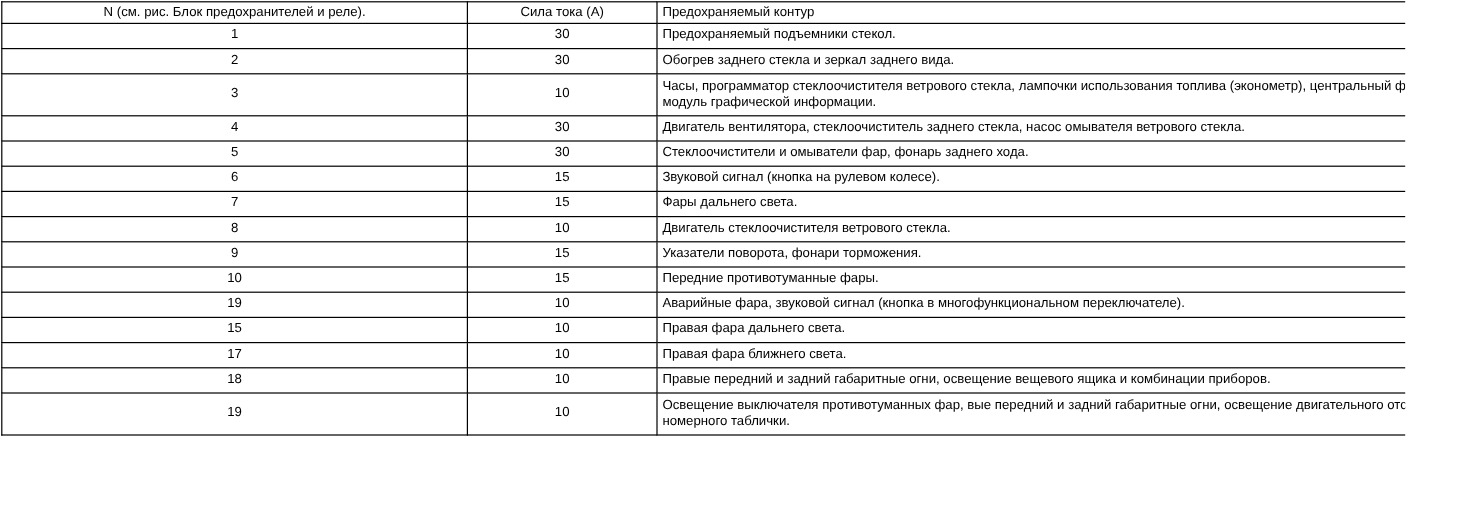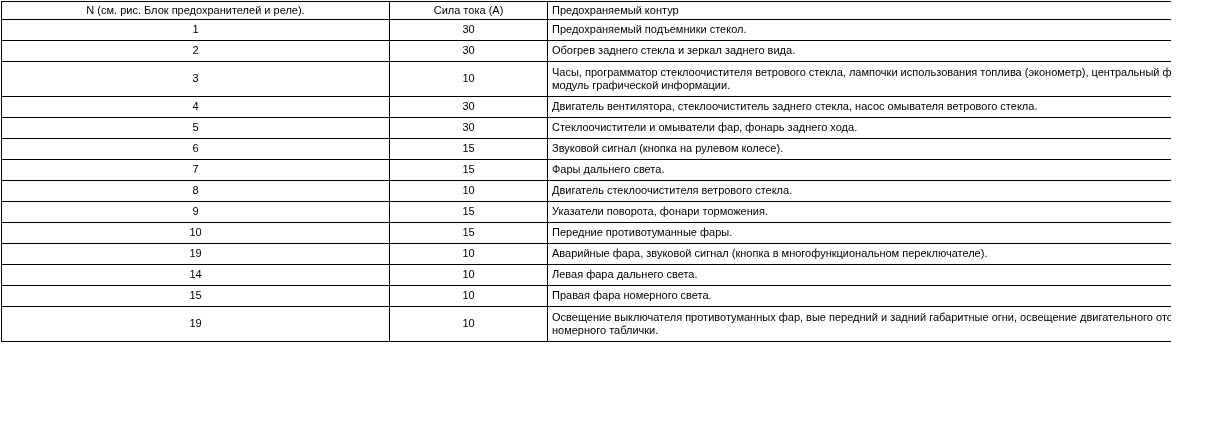--- a/index.html
+++ b/index.html
@@ -131,11 +131,6 @@
         <td class="cell-desc">Аварийные фара, звуковой сигнал (кнопка в многофункциональном переключателе).</td>
       </tr>
       <tr class="row-h18">
-        <td class="cell-num">14</td>
-        <td class="cell-amp">10</td>
-        <td class="cell-desc">Левая фара дальнего света.</td>
-      </tr>
-      <tr class="row-h18">
         <td class="cell-num">15</td>
         <td class="cell-amp">10</td>
         <td class="cell-desc">Правая фара номерного света.</td>

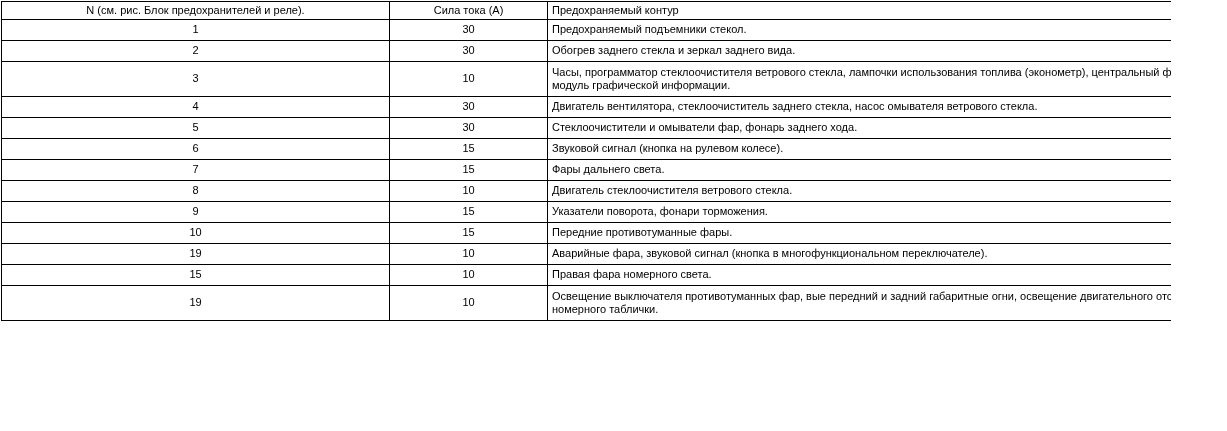--- a/index.html
+++ b/index.html
@@ -133,7 +133,7 @@
       <tr class="row-h18">
         <td class="cell-num">15</td>
         <td class="cell-amp">10</td>
-        <td class="cell-desc">Правая фара номерного света.</td>
+        <td class="cell-desc">Правая фара дальнего света.</td>
       </tr>
       <tr class="row-tall">
         <td class="cell-num">19</td>

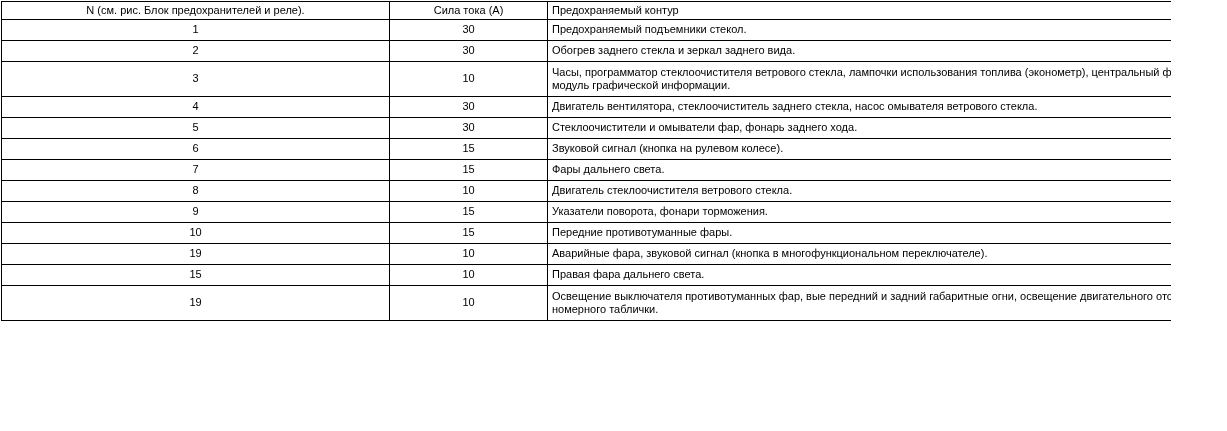--- a/index.html
+++ b/index.html
@@ -135,6 +135,11 @@
         <td class="cell-amp">10</td>
         <td class="cell-desc">Правая фара дальнего света.</td>
       </tr>
+      <tr class="row-h18">
+        <td class="cell-num">17</td>
+        <td class="cell-amp">10</td>
+        <td class="cell-desc">Правая фара ближнего света.</td>
+      </tr>
       <tr class="row-tall">
         <td class="cell-num">19</td>
         <td class="cell-amp">10</td>

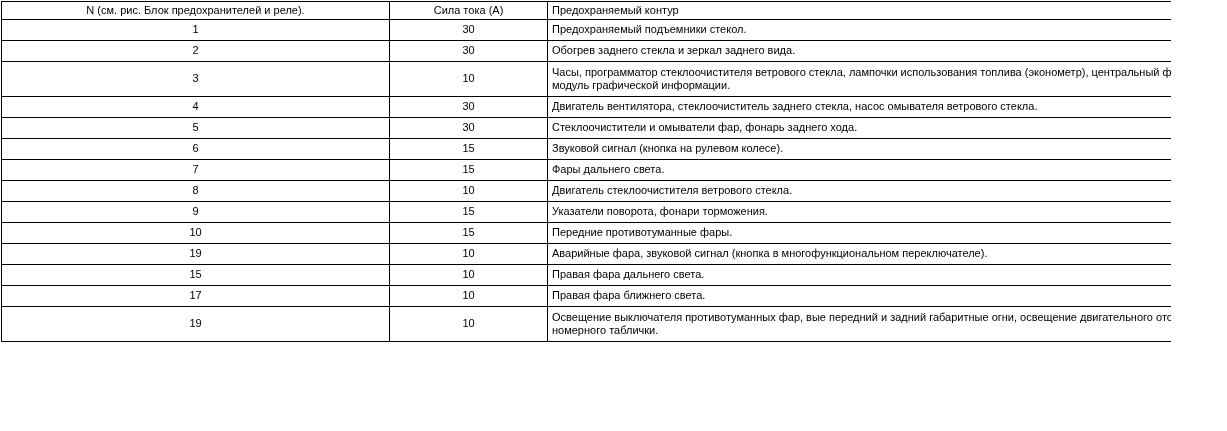--- a/index.html
+++ b/index.html
@@ -140,6 +140,11 @@
         <td class="cell-amp">10</td>
         <td class="cell-desc">Правая фара ближнего света.</td>
       </tr>
+      <tr class="row-h18">
+        <td class="cell-num">18</td>
+        <td class="cell-amp">10</td>
+        <td class="cell-desc">Правые передний и задний габаритные огни, освещение вещевого ящика и комбинации приборов.</td>
+      </tr>
       <tr class="row-tall">
         <td class="cell-num">19</td>
         <td class="cell-amp">10</td>

